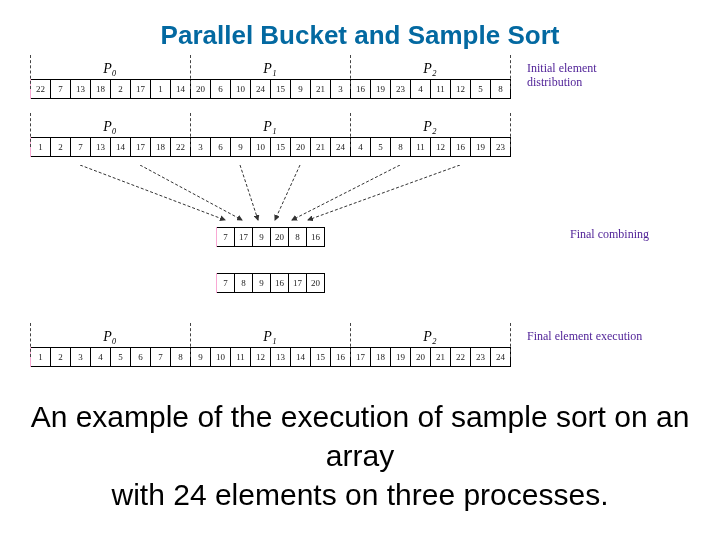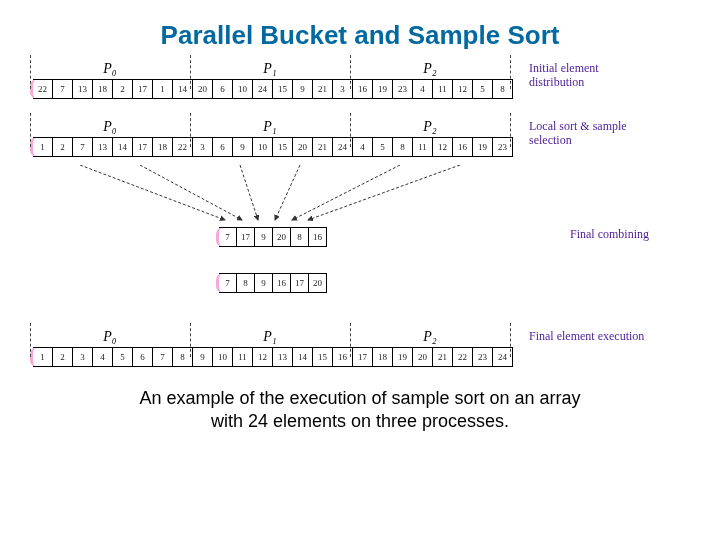--- a/index.html
+++ b/index.html
@@ -45,8 +45,7 @@
   }
   .cells {
     display: flex;
-    border-left: 3px solid #f9a8d4;
-    border-radius: 7px;
+    border-left: 1px solid #f9a8d4;
   }
   .cell {
     width: 19px;

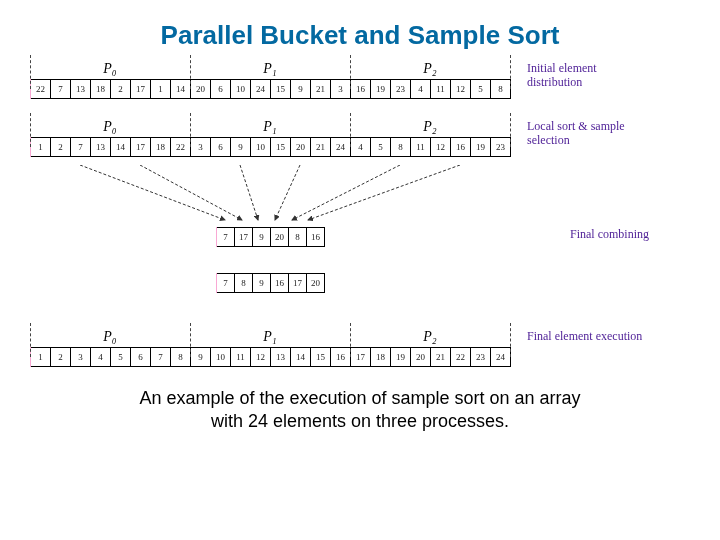--- a/index.html
+++ b/index.html
@@ -172,7 +172,6 @@
       <div class="divider" style="left:320px"></div>
       <div class="divider" style="left:480px"></div>
     </div>
-    <div class="stage-label">Local sort &amp; sample selection</div>
   </div>
 
   <svg class="arrows" width="660" height="60" style="position:relative;display:block;margin-bottom:2px">

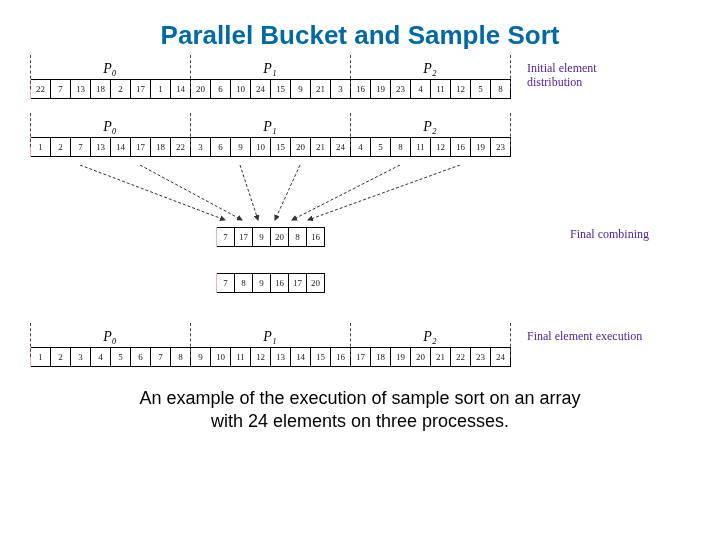--- a/index.html
+++ b/index.html
@@ -74,7 +74,7 @@
     top: -6px;
   }
   .caption {
-    font-size: 18px;
+    font-size: 30px;
     text-align: center;
     color: #000;
     line-height: 1.3;

